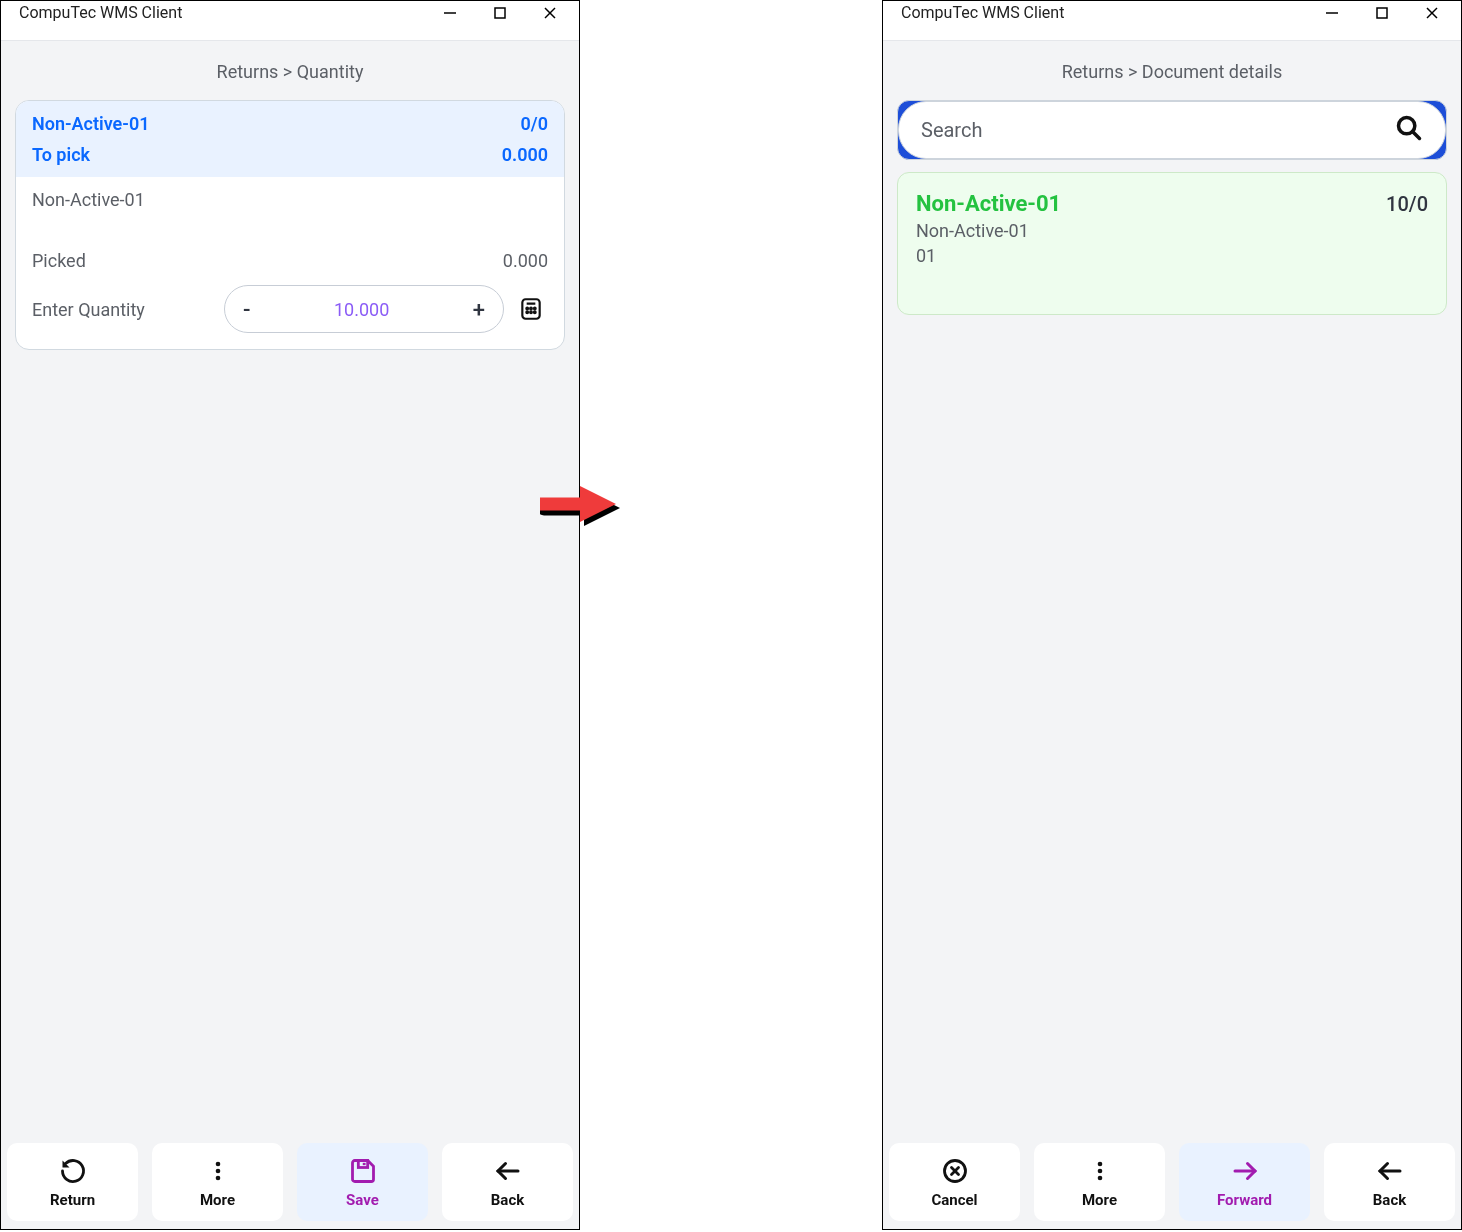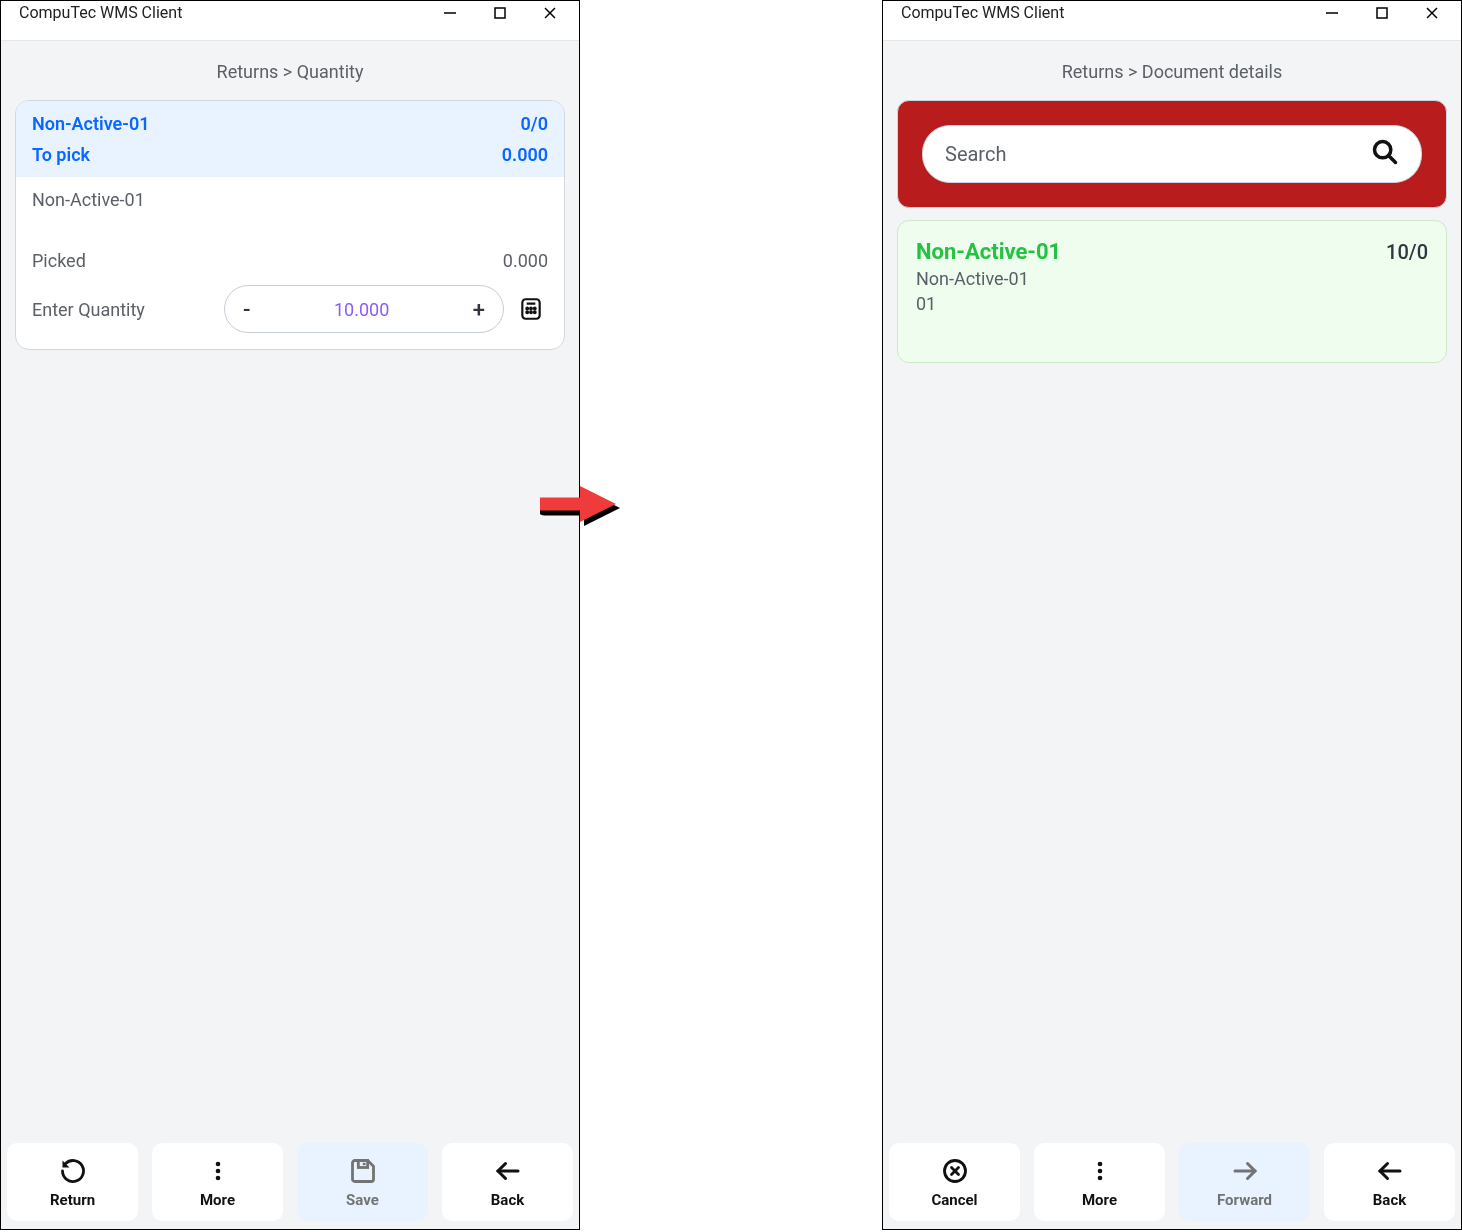--- a/index.html
+++ b/index.html
@@ -160,10 +160,10 @@
     }
     
     .search-wrap {
-      background: #b91c1c;
+      background: #1d4ed8;
       border: 1px solid #cdd4dc;
       border-radius: 12px;
-      padding: 24px;
+      padding: 0;
     }
     .search-inner {
       background: #fff;

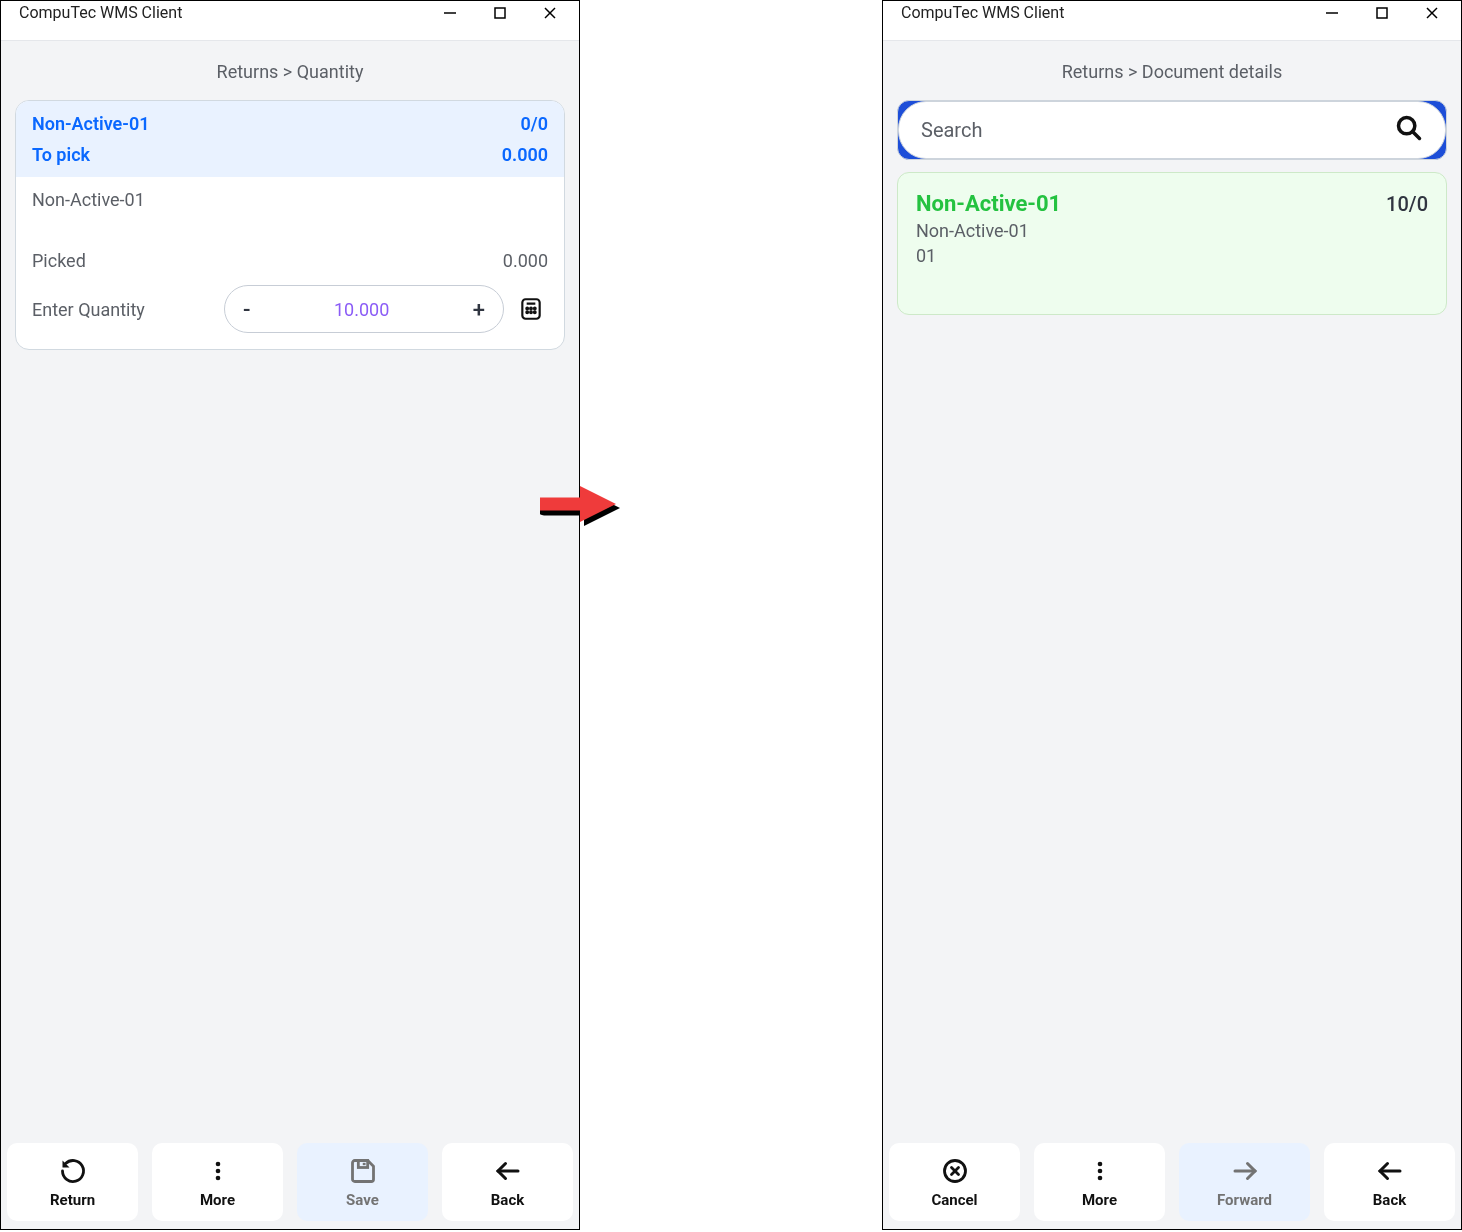--- a/index.html
+++ b/index.html
@@ -229,7 +229,7 @@
     }
     .nav-btn.active .nav-icon,
     .nav-btn.active .nav-label {
-      color: #737373;
+      color: #a21caf;
     }
     .nav-icon {
       color: #111;

